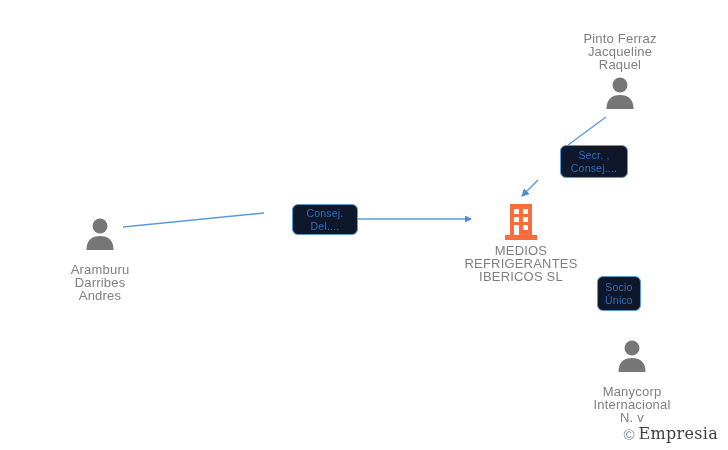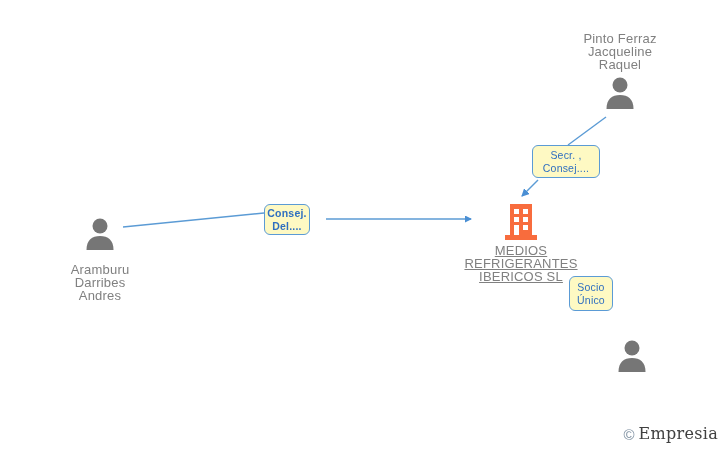--- a/index.html
+++ b/index.html
@@ -57,7 +57,7 @@
     box-sizing: border-box;
     border: 1px solid #5b9bd5;
     border-radius: 6px;
-    background: #fef9c3;
+    background: #0f172a;
     color: #2f6fc0;
     font-size: 10.5px;
     line-height: 13px;
@@ -67,6 +67,7 @@
     justify-content: center;
     white-space: pre-line;
     letter-spacing: 0.2px;
+    margin-left: 28px;
   }
 
   

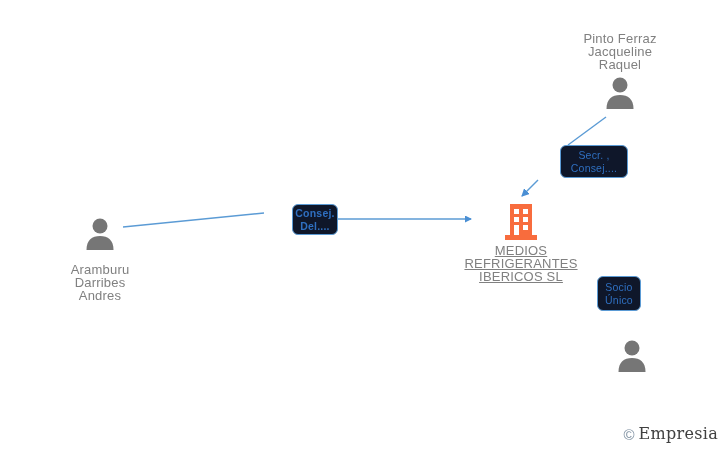--- a/index.html
+++ b/index.html
@@ -167,7 +167,7 @@
     </span>
   </div>
 
-  <div class="relbox" style="left:264px; top:204px; width:46px; height:31px;font-weight:bold;">Consej.
+  <div class="relbox" style="left:264px; top:204px; width:66px; height:31px;">Consej.
 Del....</div>
 
   <div class="relbox" style="left:532px; top:145px; width:68px; height:33px;">Secr. ,

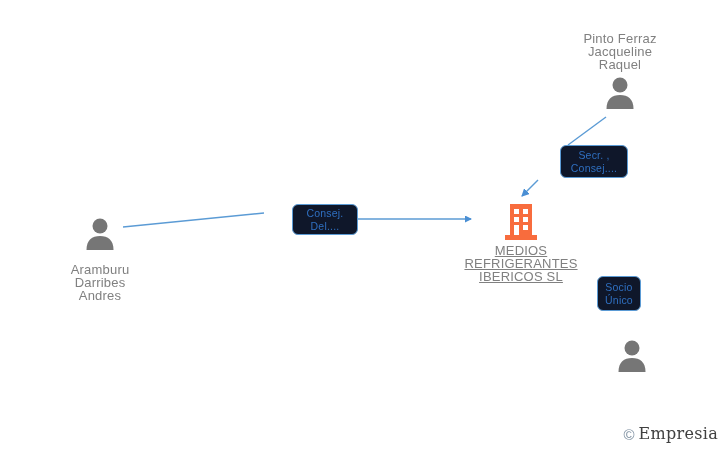--- a/index.html
+++ b/index.html
@@ -48,7 +48,7 @@
     white-space: pre-line;
   }
   .node.person .caption { margin-top: 13px; }
-  .node.company .caption { margin-top: 3px; text-decoration: underline; }
+  .node.company .caption { margin-top: 3px; }
   .node.caption-above .caption { margin: 0 0 4px 0; }
 
   

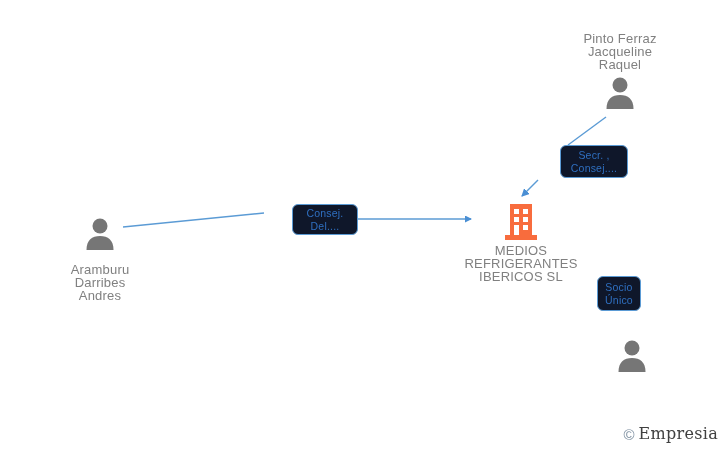--- a/index.html
+++ b/index.html
@@ -165,6 +165,9 @@
         <path d="M3.5,34 C3.5,24 9,20 17,20 C25,20 30.5,24 30.5,34 Z" fill="#767676"></path>
       </svg>
     </span>
+    <span class="caption">Manycorp
+Internacional
+N. v</span>
   </div>
 
   <div class="relbox" style="left:264px; top:204px; width:66px; height:31px;">Consej.

